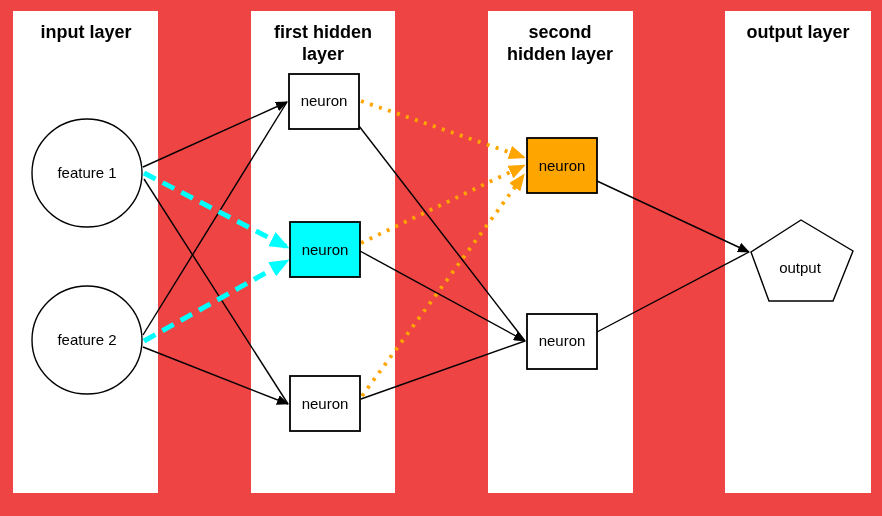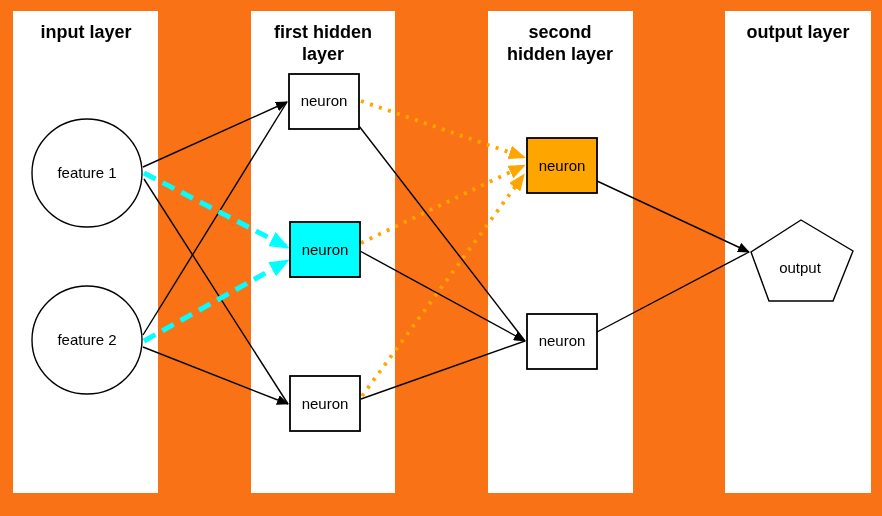--- a/index.html
+++ b/index.html
@@ -8,7 +8,7 @@
     position: relative;
     width: 882px;
     height: 516px;
-    background: #f97316;
+    background: #ef4444;
     overflow: hidden;
     font-family: "Liberation Sans", sans-serif;
   }

